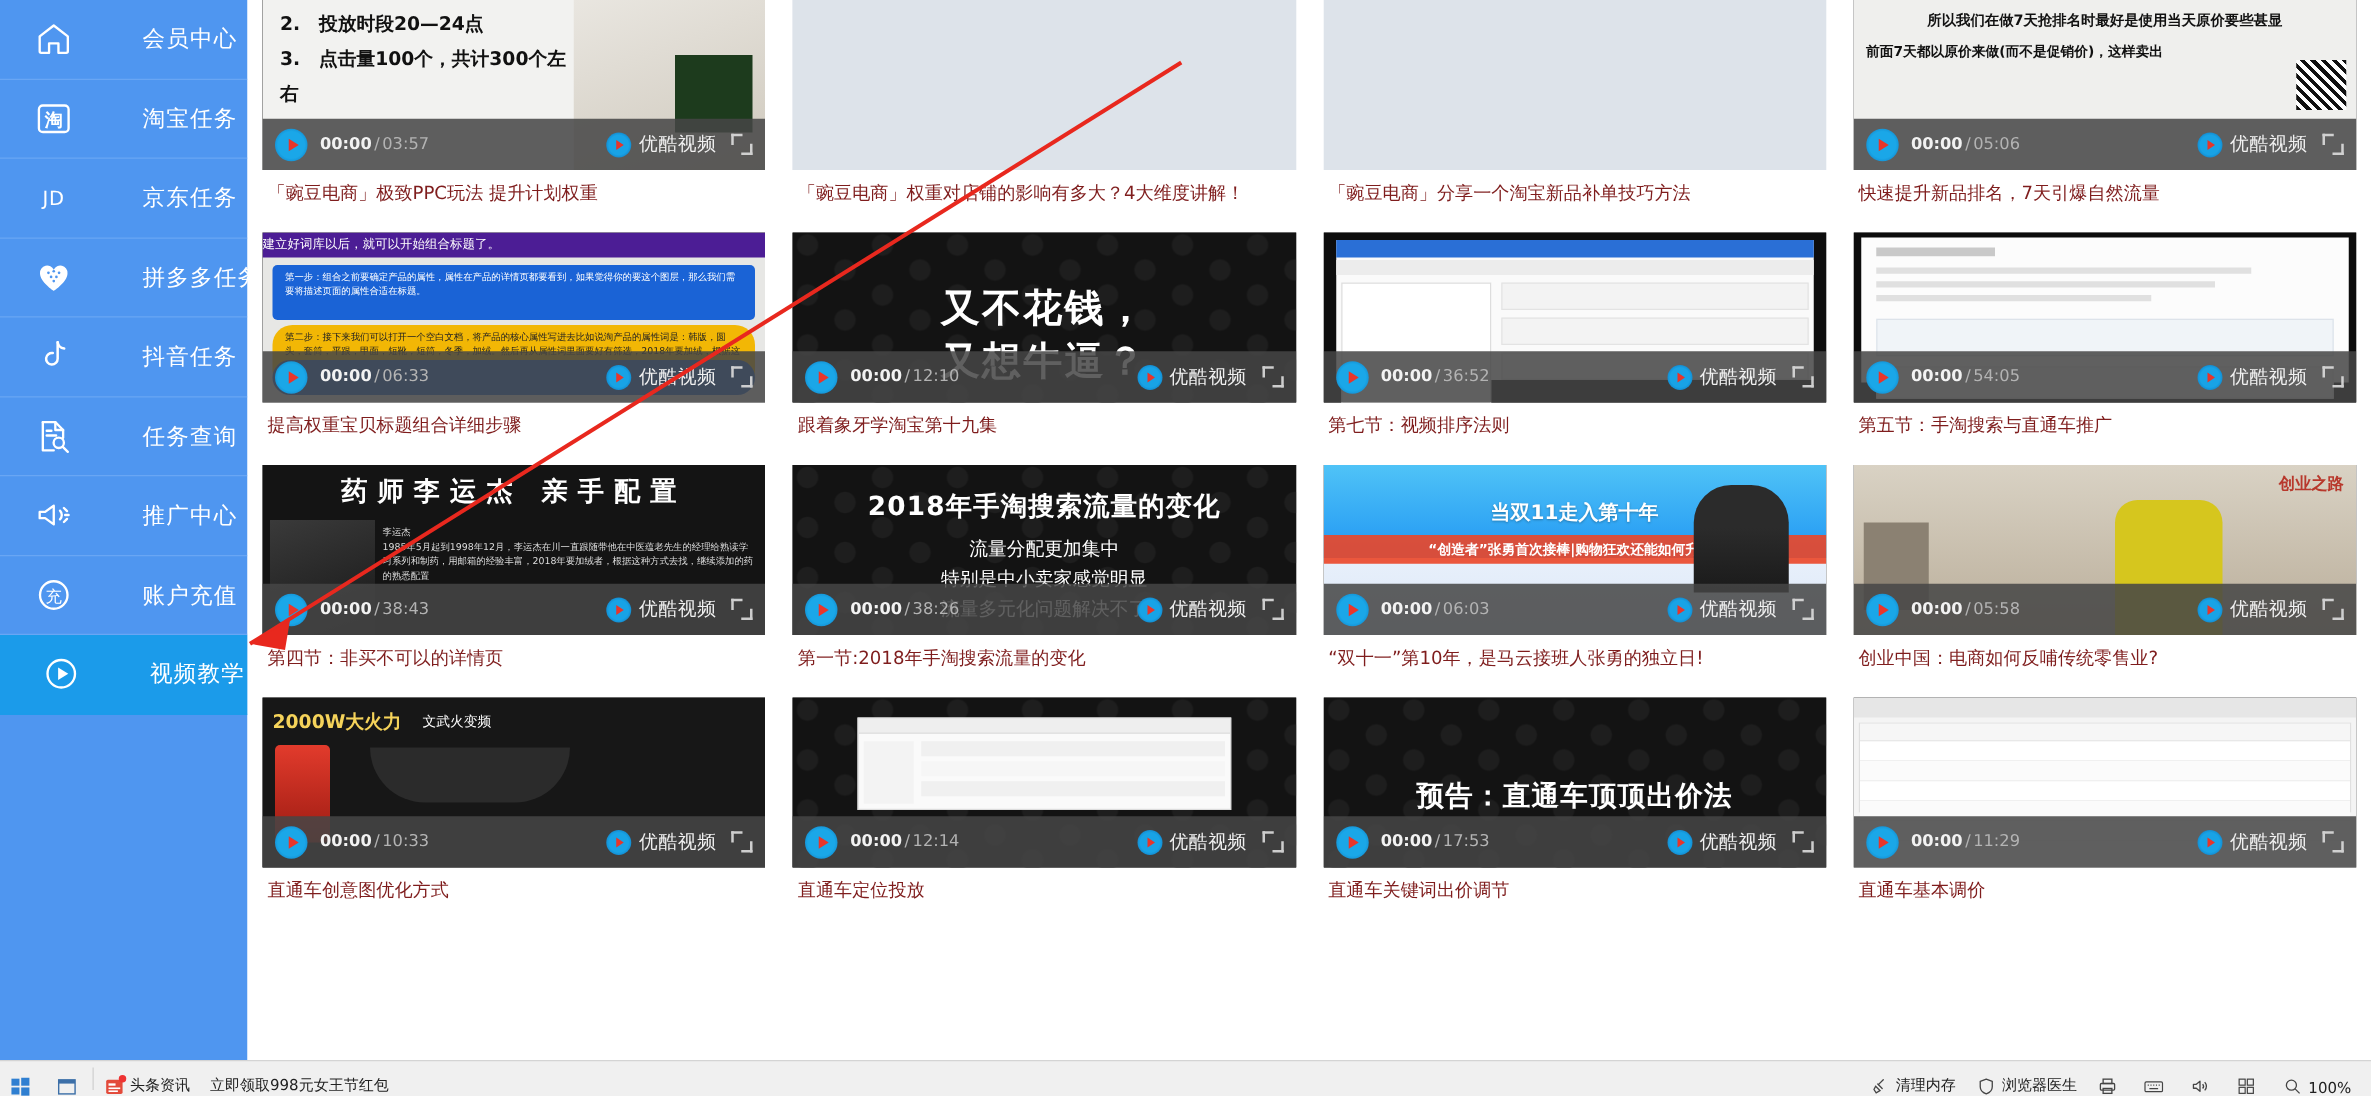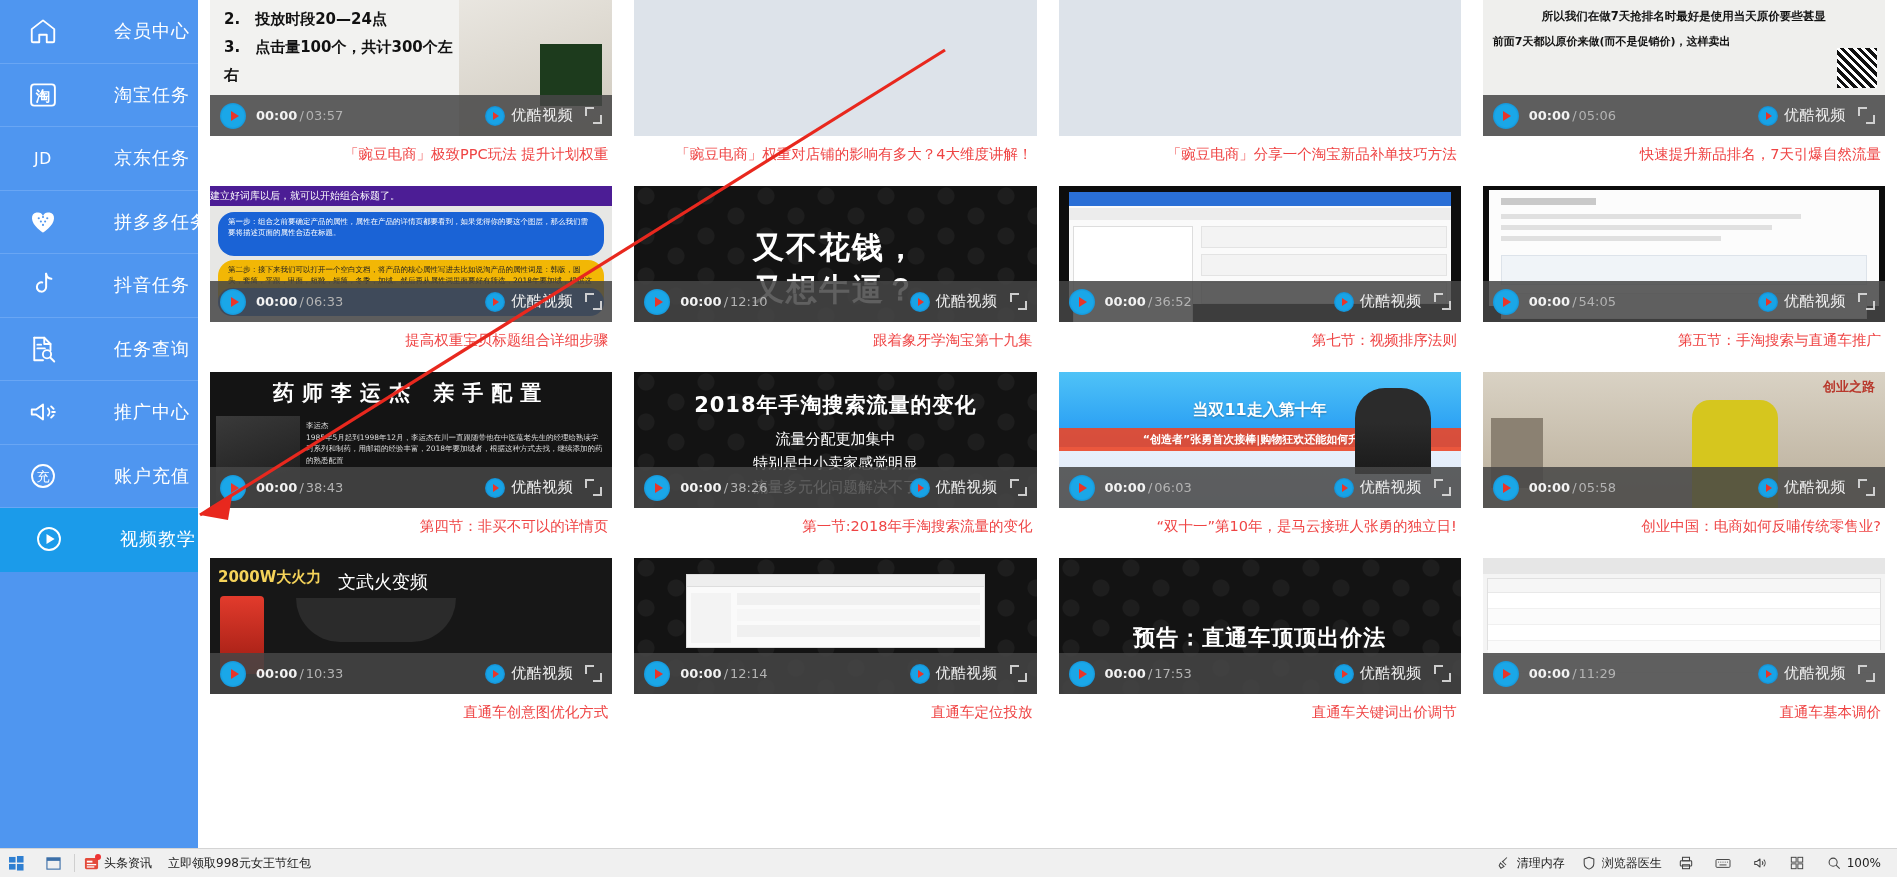--- a/index.html
+++ b/index.html
@@ -125,9 +125,9 @@
   .fs-btn::after  { right:0; bottom:0; border-right:2px solid #ddd; border-bottom:2px solid #ddd; }
 
   .card-title {
-    text-align: right;
+    text-align: left;
     font-size: 14.5px;
-    color: #ef4444;
+    color: #7f1d1d;
     padding: 9px 4px 18px;
     white-space: nowrap;
     overflow: hidden;

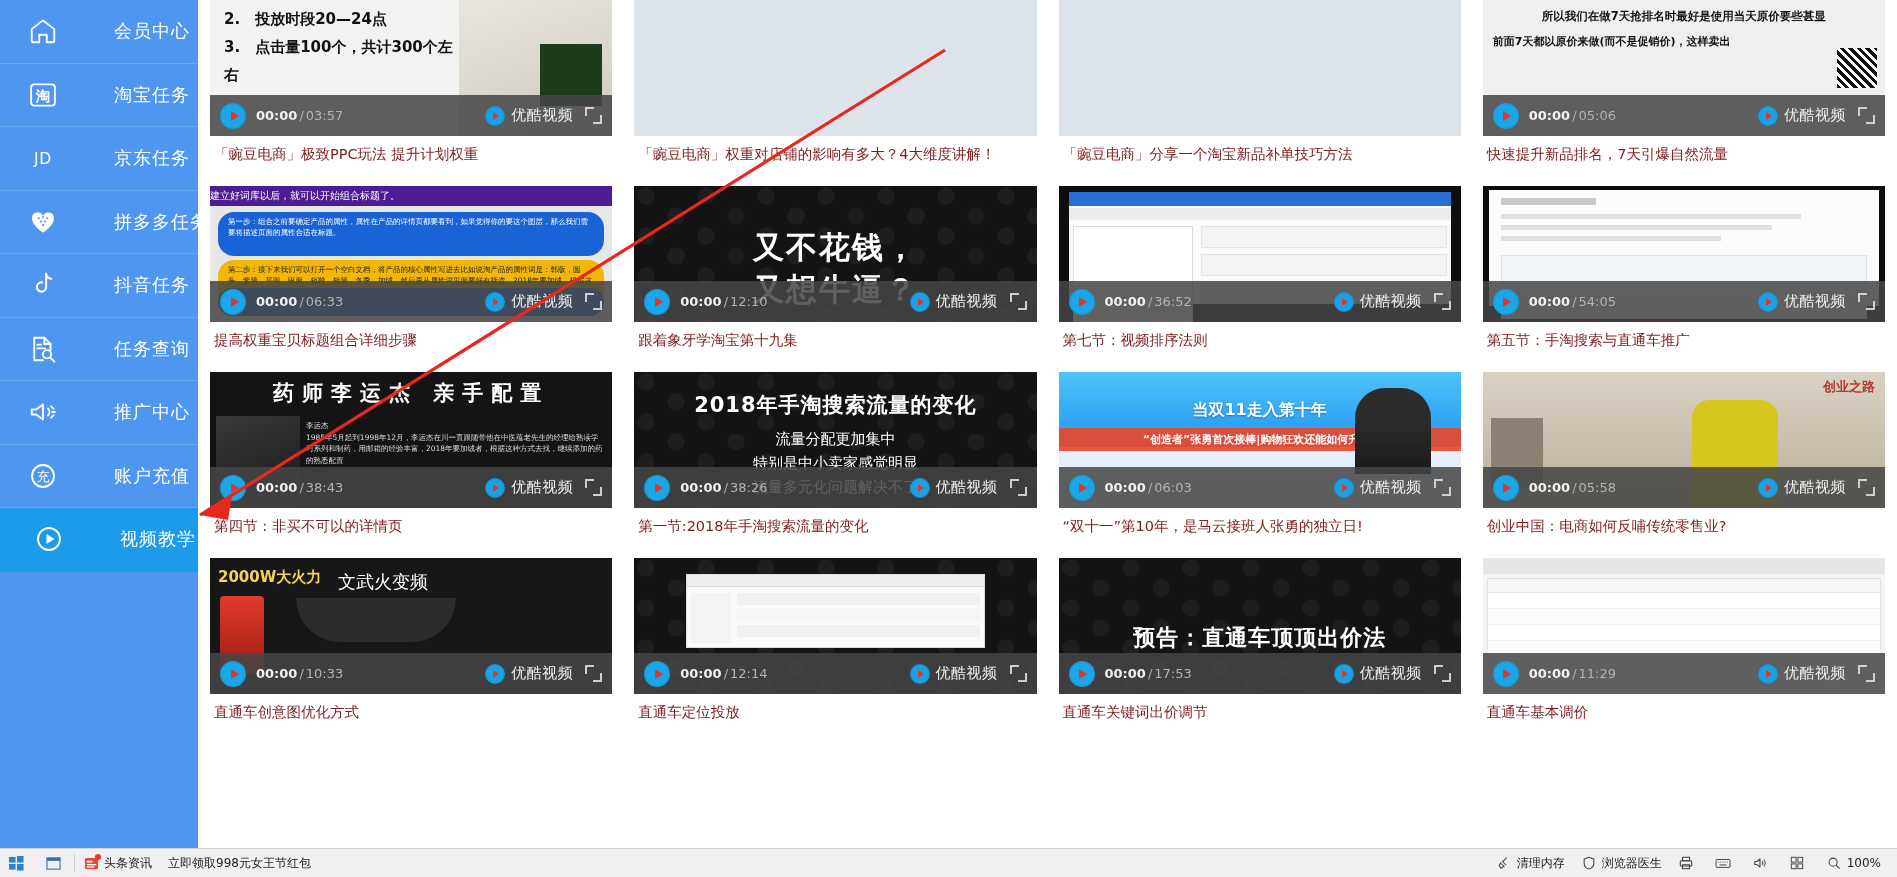--- a/index.html
+++ b/index.html
@@ -346,7 +346,7 @@
           <div class="thumb">
        <div class="thumb-art" style="background:#e7e7e5">
         <div style="position:absolute;left:0;right:0;top:0;height:20px;background:#4c1d95;color:#fff;font-size:10px;text-align:left;line-height:20px;">建立好词库以后，就可以开始组合标题了。</div>
-        <div style="position:absolute;left:8px;right:8px;top:26px;height:44px;background:#1a63d6;border-radius:16px;color:#fff;font-size:7.5px;padding:5px 10px;line-height:1.45;overflow:hidden;text-align:left;">第一步：组合之前要确定产品的属性，属性在产品的详情页都要看到，如果觉得你的要这个图层，那么我们需要将描述页面的属性合适在标题。</div>
+        <div style="position:absolute;left:8px;right:8px;top:26px;height:44px;background:#1a63d6;border-radius:4px;color:#fff;font-size:7.5px;padding:5px 10px;line-height:1.45;overflow:hidden;text-align:left;">第一步：组合之前要确定产品的属性，属性在产品的详情页都要看到，如果觉得你的要这个图层，那么我们需要将描述页面的属性合适在标题。</div>
         <div style="position:absolute;left:8px;right:8px;top:74px;height:52px;background:#f2b705;border-radius:16px;color:#222;font-size:7.5px;padding:5px 10px;line-height:1.45;overflow:hidden;text-align:left;">第二步：接下来我们可以打开一个空白文档，将产品的核心属性写进去比如说淘产品的属性词是：韩版，圆头，套筒，平跟，甲面，短靴，短筒，冬季，加绒。然后再从属性词里面要好有筛选，2018年要加绒，根据这种方式去找，继续添加你的属性词，添加的前提是符合你的产品属性。</div>
         <div style="position:absolute;left:8px;right:8px;bottom:6px;height:28px;background:#1a63d6;border-radius:14px;"></div>
       </div>

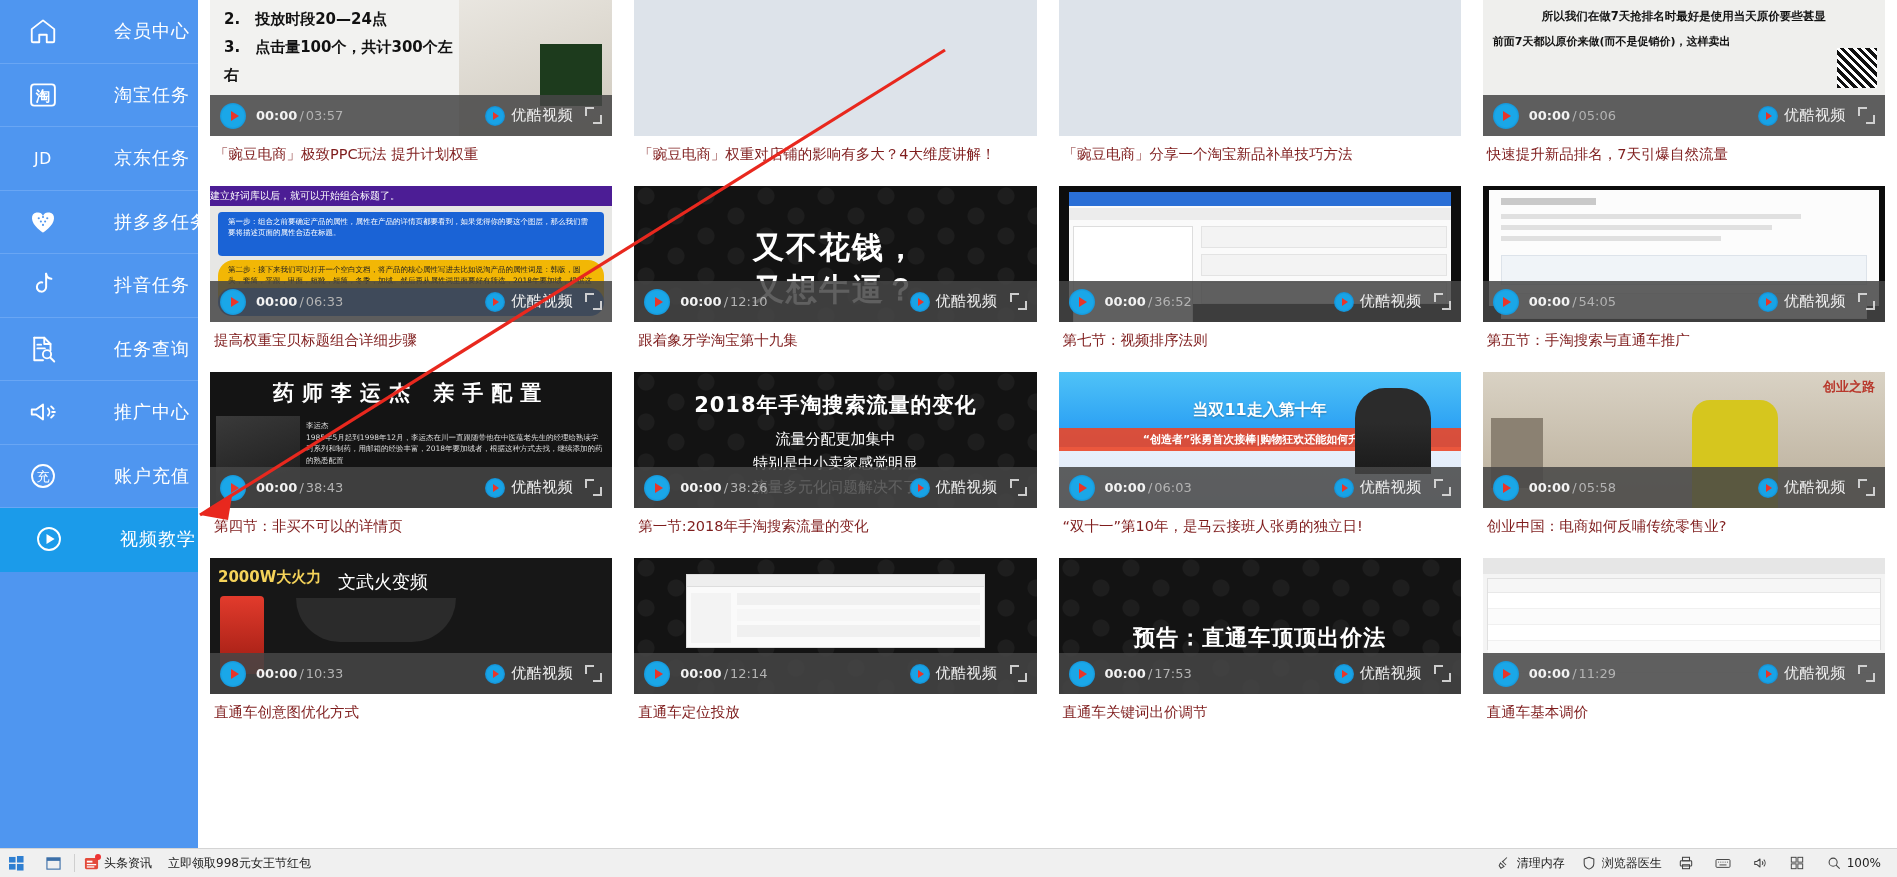--- a/index.html
+++ b/index.html
@@ -543,7 +543,7 @@
           <div class="thumb">
        <div class="thumb-art" style="background:#171717">
         <div style="position:absolute;left:8px;top:10px;color:#f5d35a;font-size:15px;font-weight:bold;">2000W大火力</div>
-        <div style="position:absolute;left:128px;top:12px;color:#fff;font-size:18px;">文武火变频</div>
+        <div style="position:absolute;left:128px;top:12px;color:#fff;font-size:11px;">文武火变频</div>
         <div style="position:absolute;left:10px;top:38px;width:44px;height:78px;background:linear-gradient(180deg,#e23b2c,#9c1b12);border-radius:4px;"></div>
         <div style="position:absolute;left:86px;bottom:52px;width:160px;height:44px;background:#2b2b2b;border-radius:0 0 70px 70px;"></div>
       </div>

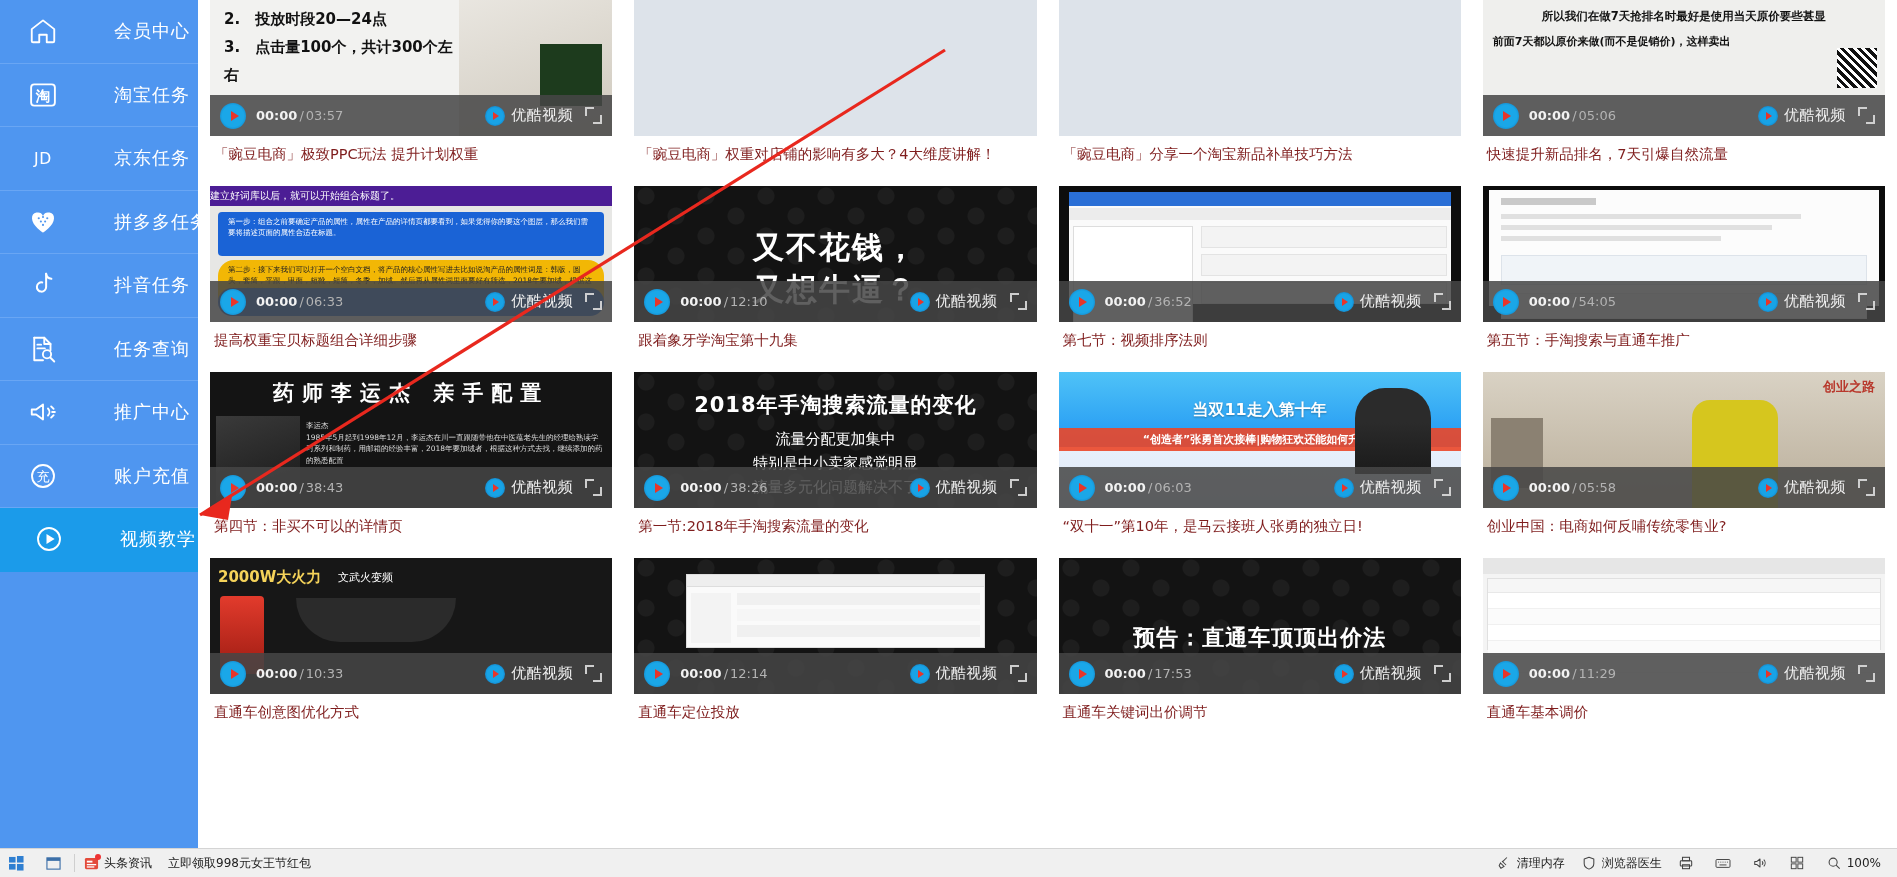--- a/index.html
+++ b/index.html
@@ -163,7 +163,7 @@
   .tb-left { display:flex; align-items:center; height:100%; }
   .tb-right { display:flex; align-items:center; height:100%; margin-left:auto; padding-right: 8px; }
   .tb-cell { display:flex; align-items:center; padding:0 8px; height:100%; cursor:default; }
-  .tb-cell.btn { cursor:pointer; }
+  .tb-cell.btn { cursor:pointer;align-items:flex-end; }
   .tb-sep { width:1px; height:18px; background:#cfcfcf; }
   .tb-icon { width:16px; height:16px; display:flex; align-items:center; justify-content:center; margin-right:5px; flex:0 0 16px;}
   .news-badge { position:relative; }

